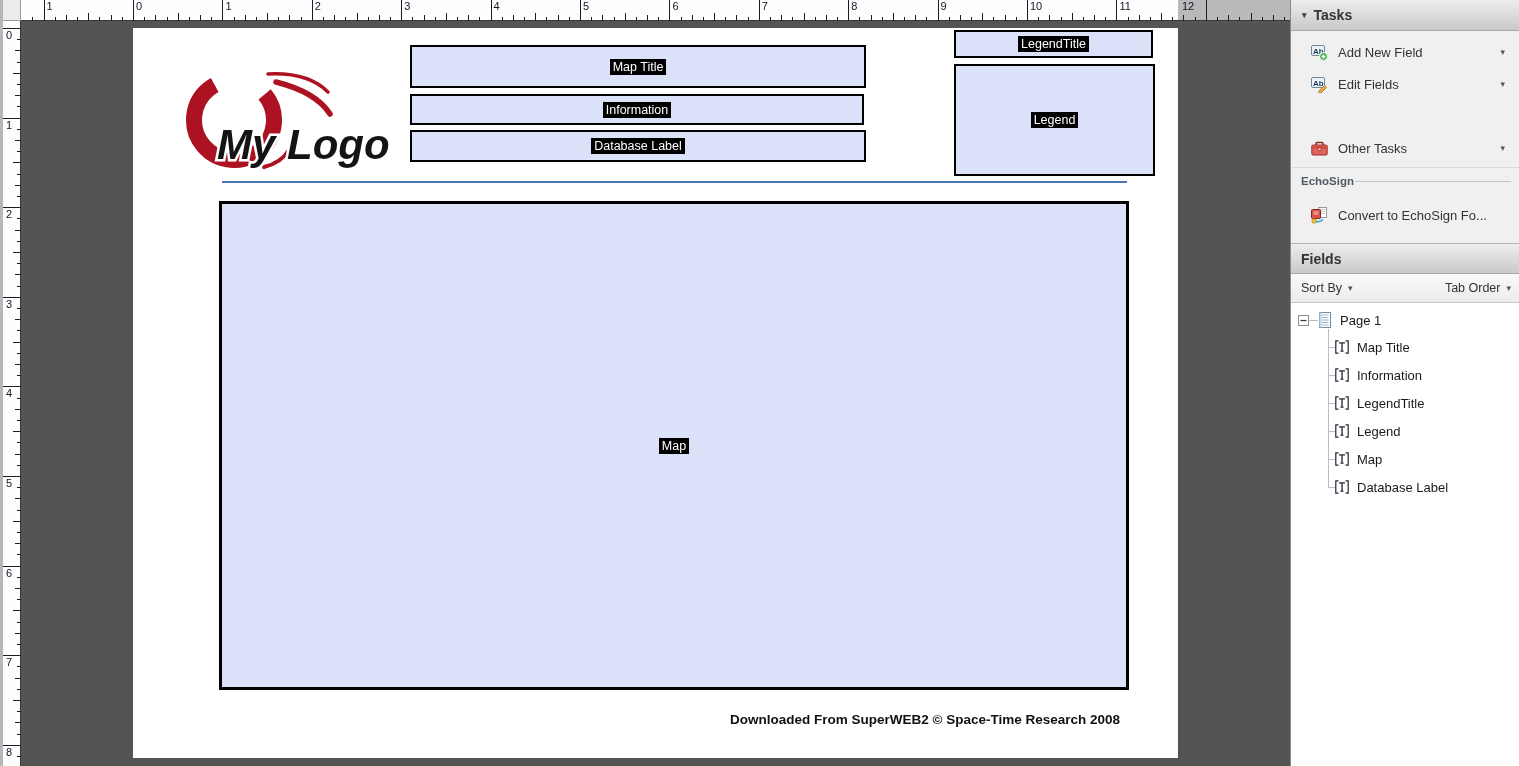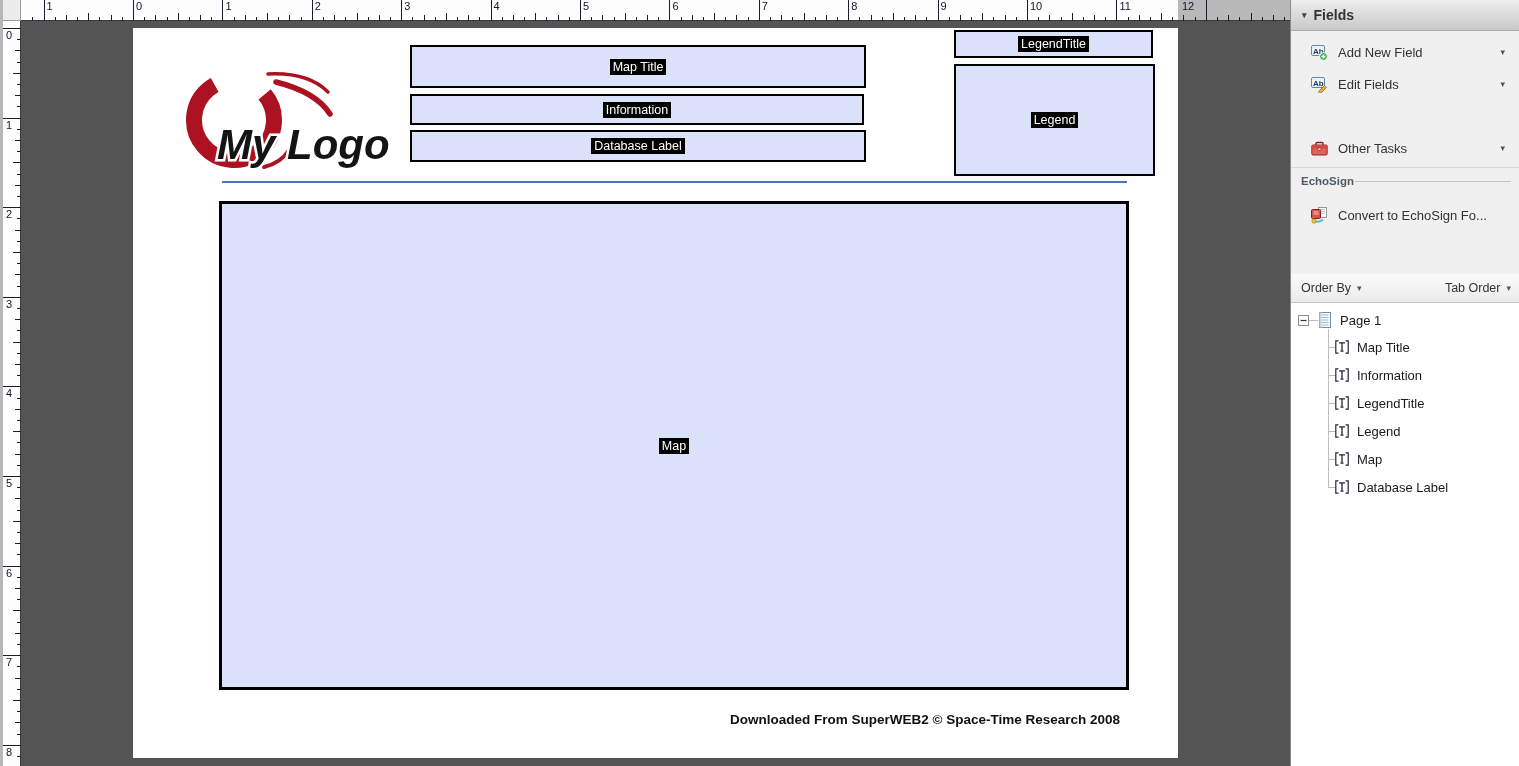--- a/index.html
+++ b/index.html
@@ -319,7 +319,7 @@
 
     <div class="panel-header" style="top:0;">
       <span class="tri">▾</span>
-      <span>Fields</span>
+      <span>Tasks</span>
     </div>
 
     <div class="task-item" style="top:40px;">

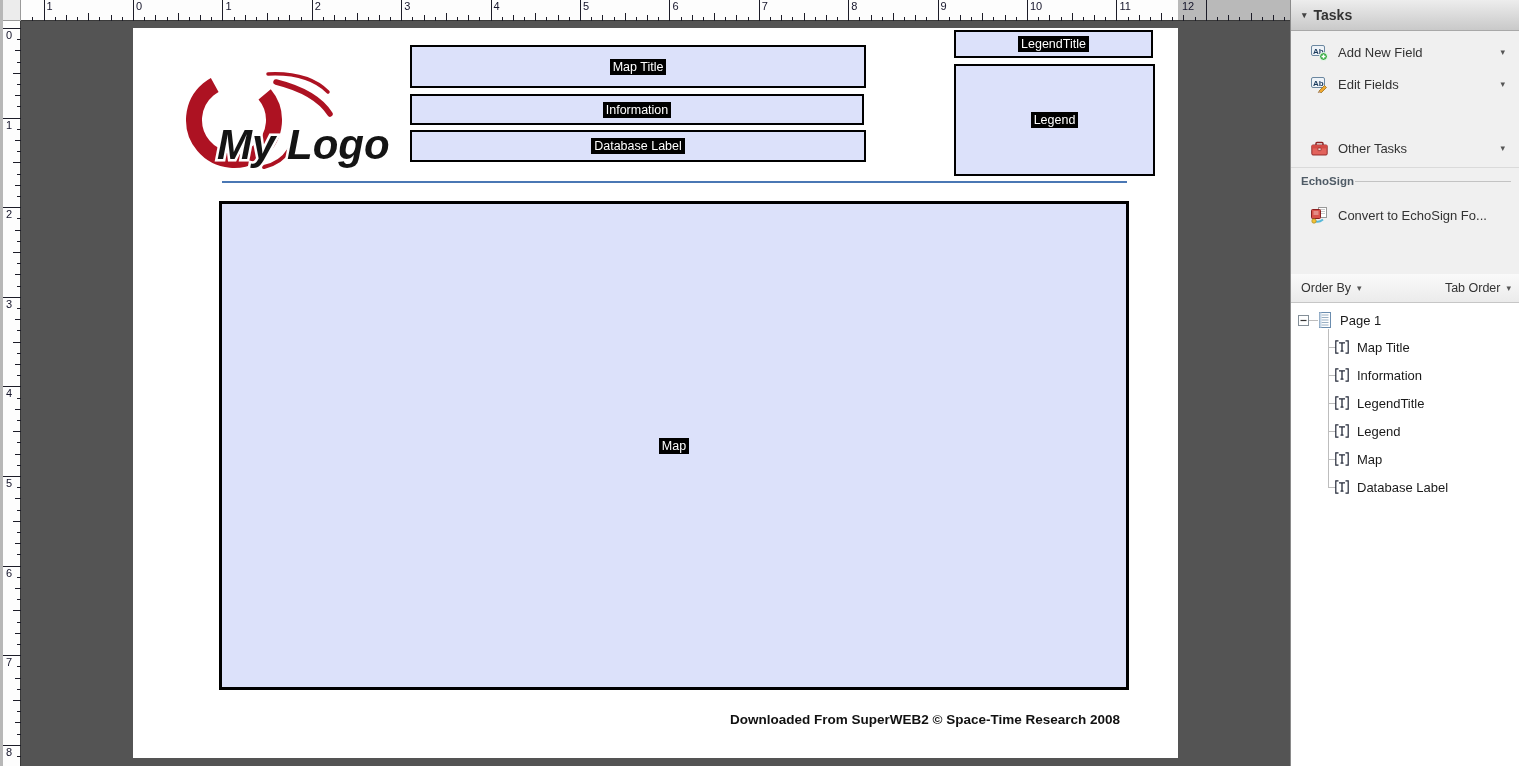--- a/index.html
+++ b/index.html
@@ -372,6 +372,9 @@
       <span class="tlabel">Convert to EchoSign Fo...</span>
     </div>
 
+    <div class="panel-header fields-header">
+      <span class="ftitle">Fields</span>
+    </div>
 
     <div class="sortbar">
       <span style="margin-left:10px;">Order By</span>

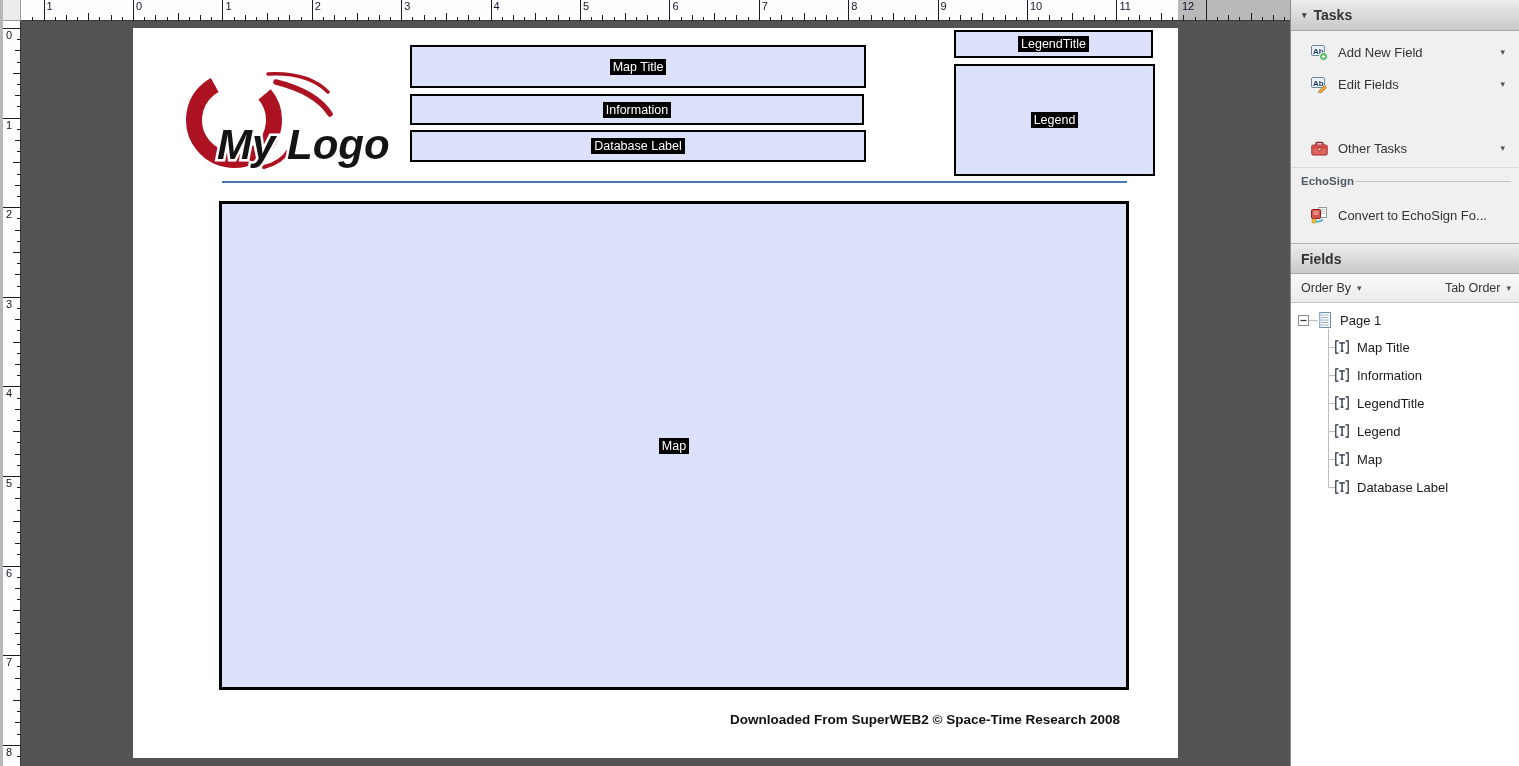--- a/index.html
+++ b/index.html
@@ -377,7 +377,7 @@
     </div>
 
     <div class="sortbar">
-      <span style="margin-left:10px;">Order By</span>
+      <span style="margin-left:10px;">Sort By</span>
       <span class="sarr">▾</span>
       <span class="spacer"></span>
       <span>Tab Order</span>

